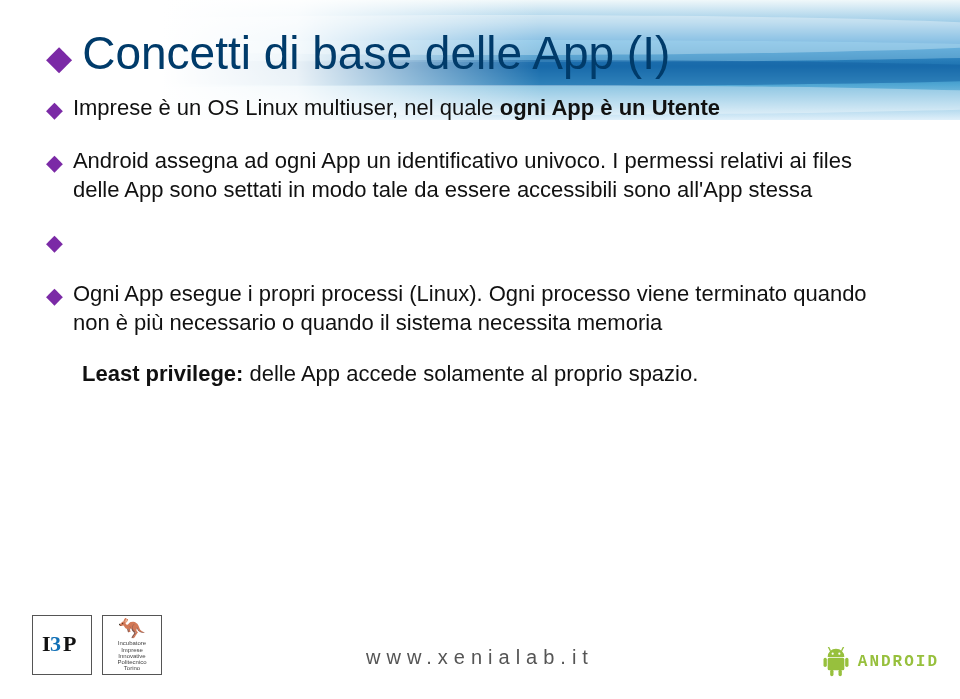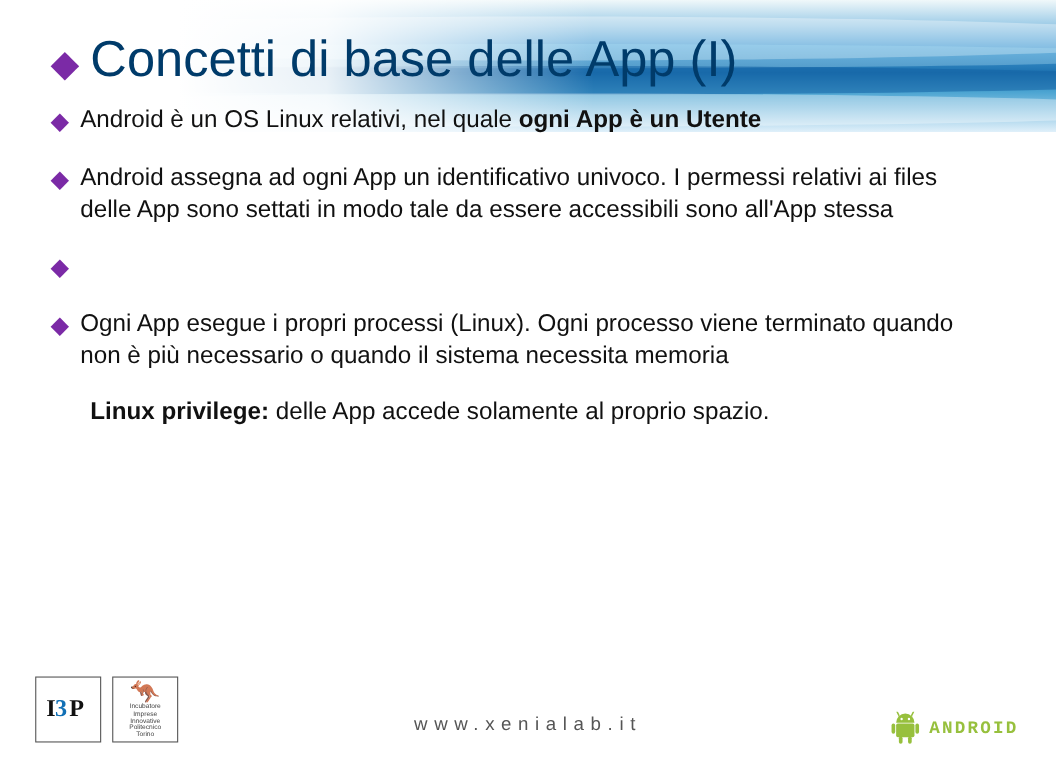--- a/index.html
+++ b/index.html
@@ -157,7 +157,7 @@
     <div class="bullet first">
       <span class="diamond">◆</span>
       <div>
-        <span>Android è un OS Linux relativi, nel quale </span><strong>ogni App è un Utente</strong>
+        <span>Imprese è un OS Linux multiuser, nel quale </span><strong>ogni App è un Utente</strong>
       </div>
     </div>
 

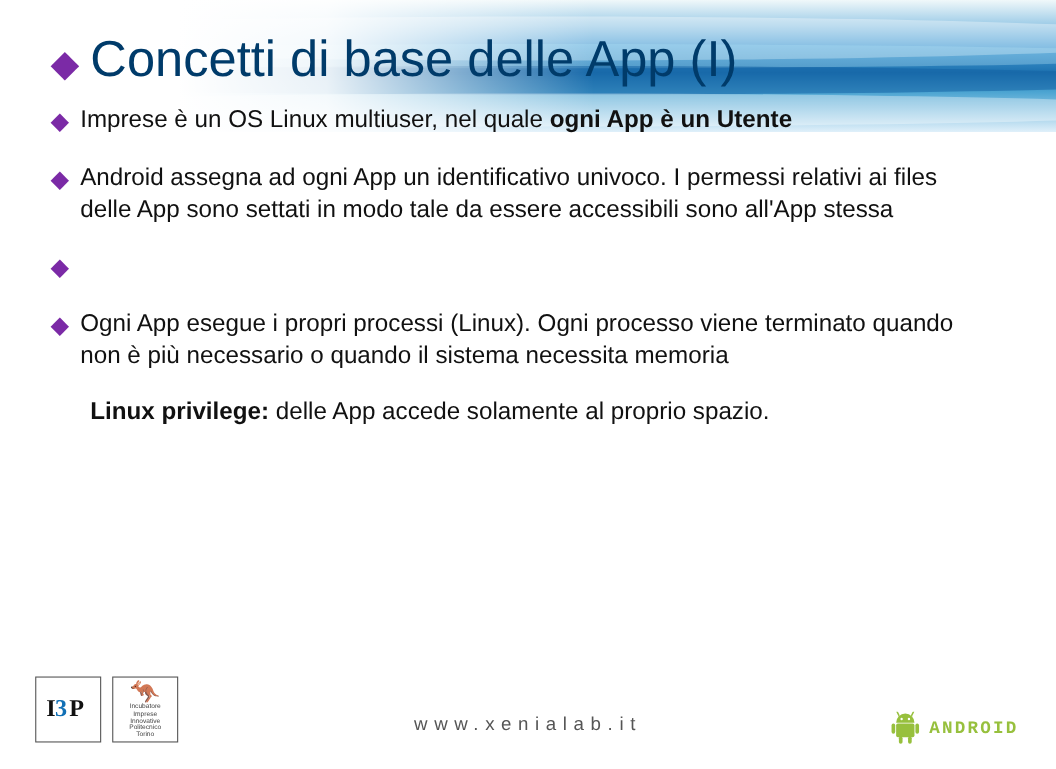--- a/index.html
+++ b/index.html
@@ -177,7 +177,7 @@
 
     <div class="bullet indent">
       <div>
-        <strong>Linux privilege:</strong><span> delle App accede solamente al proprio spazio.</span>
+        <strong>Least privilege:</strong><span> delle App accede solamente al proprio spazio.</span>
       </div>
     </div>
 

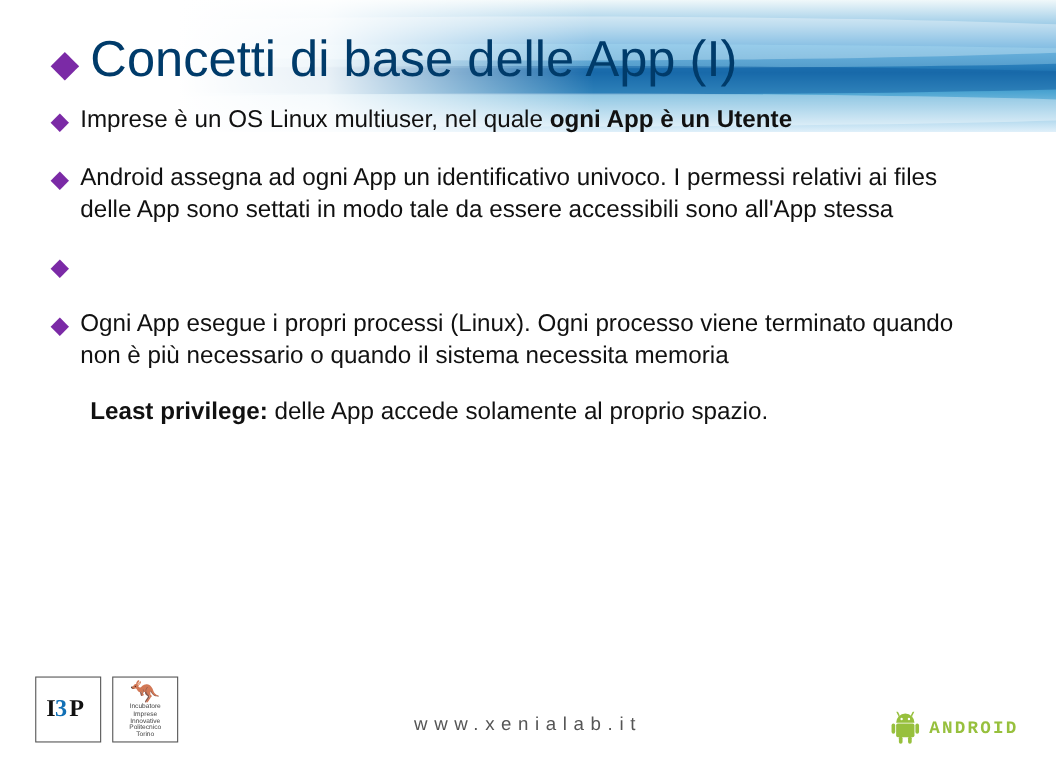--- a/index.html
+++ b/index.html
@@ -113,7 +113,7 @@
     left: 50%;
     transform: translateX(-50%);
     bottom: 30px;
-    font-size: 17px;
+    font-size: 20px;
     letter-spacing: 6px;
     color: #555;
   }

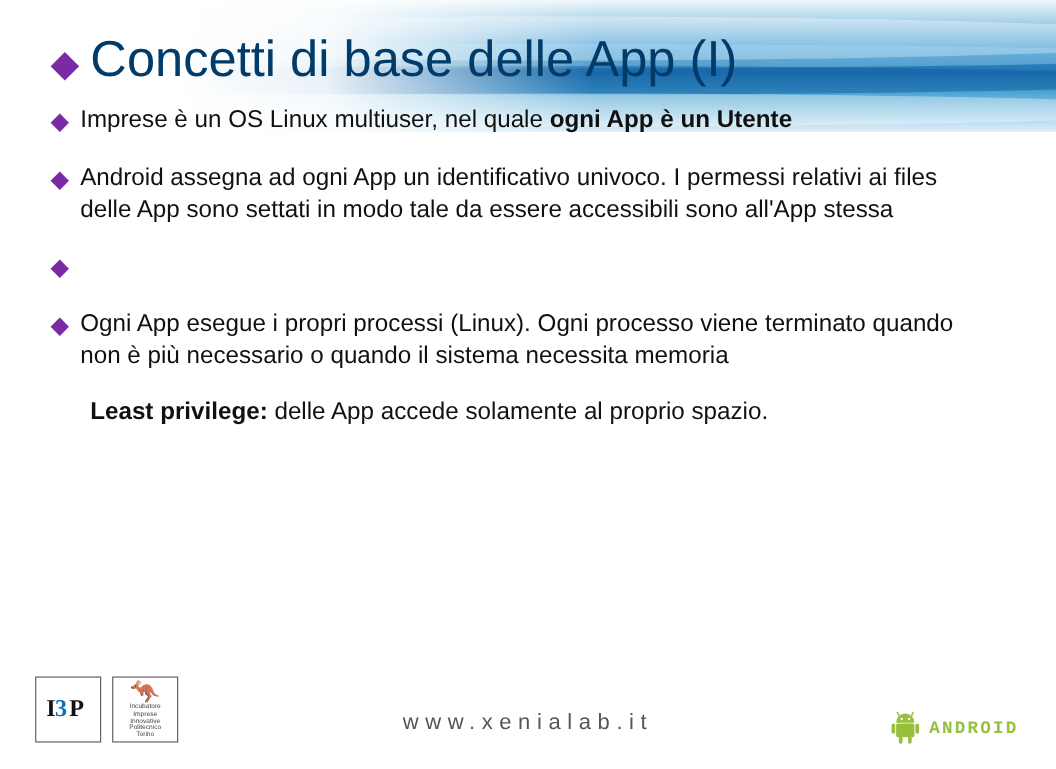--- a/index.html
+++ b/index.html
@@ -119,7 +119,7 @@
   }
   .android-logo {
     position: absolute;
-    right: 34px;
+    right: 21px;
     bottom: 22px;
     display: flex;
     align-items: center;

